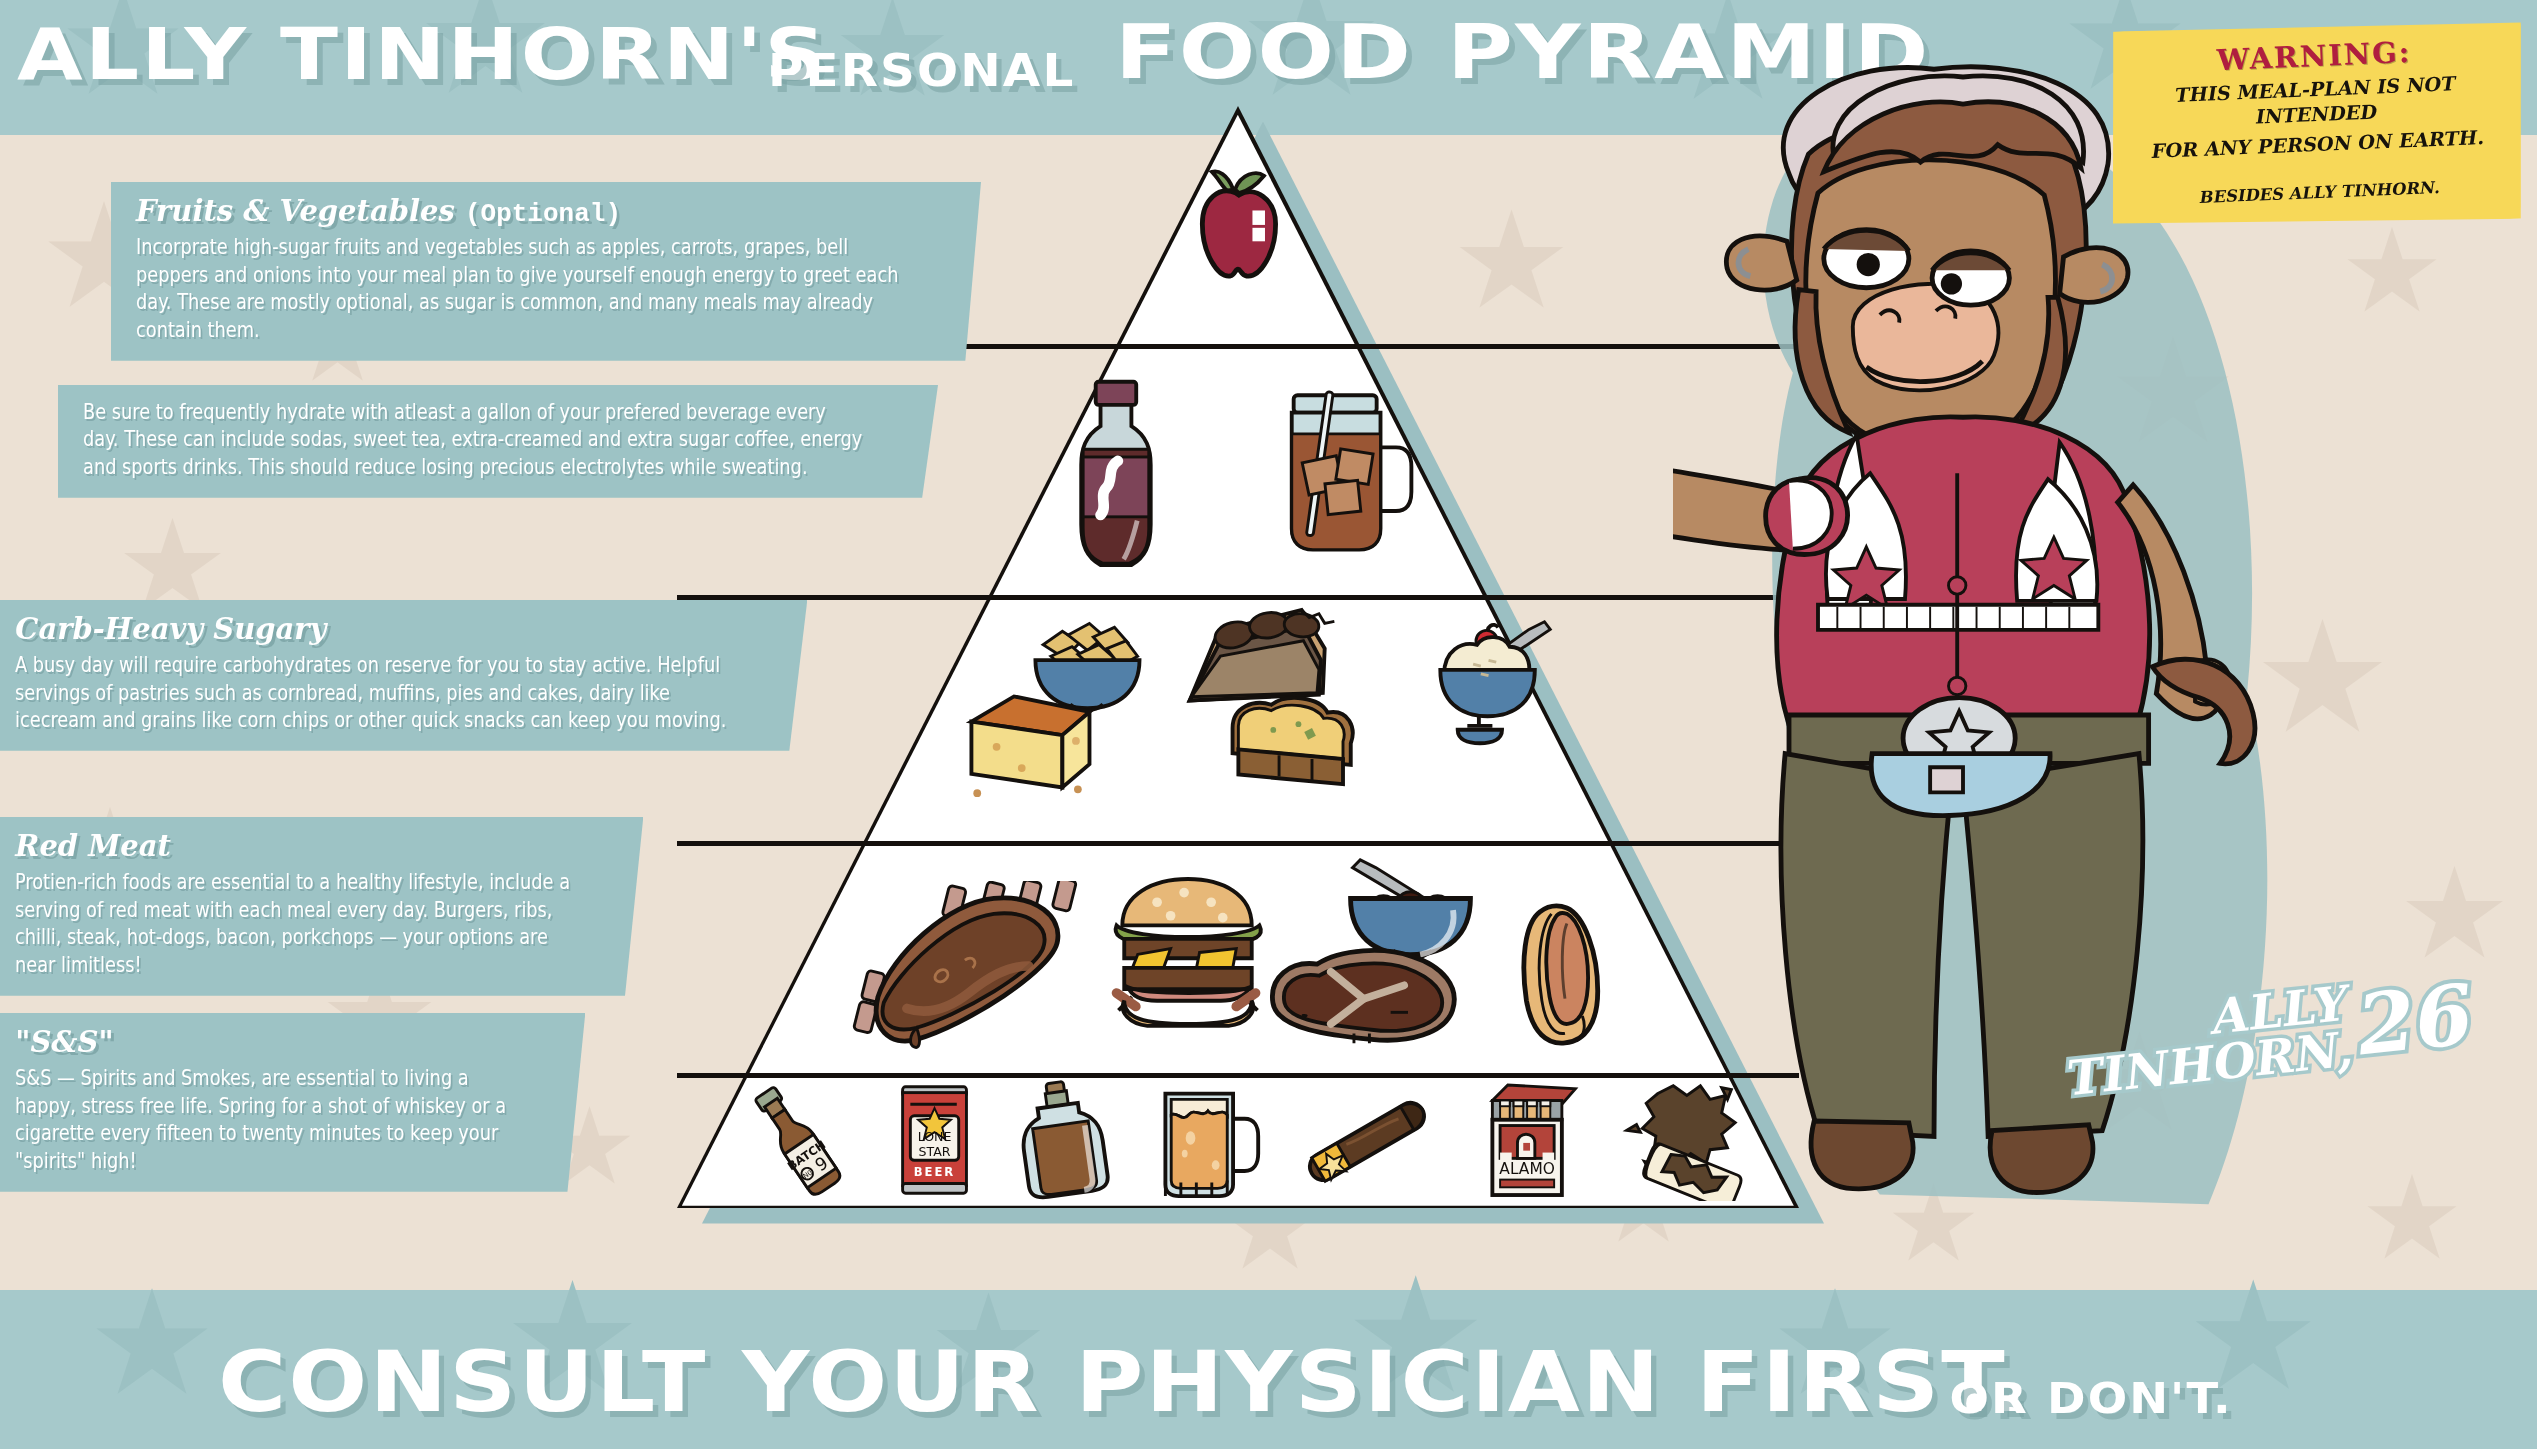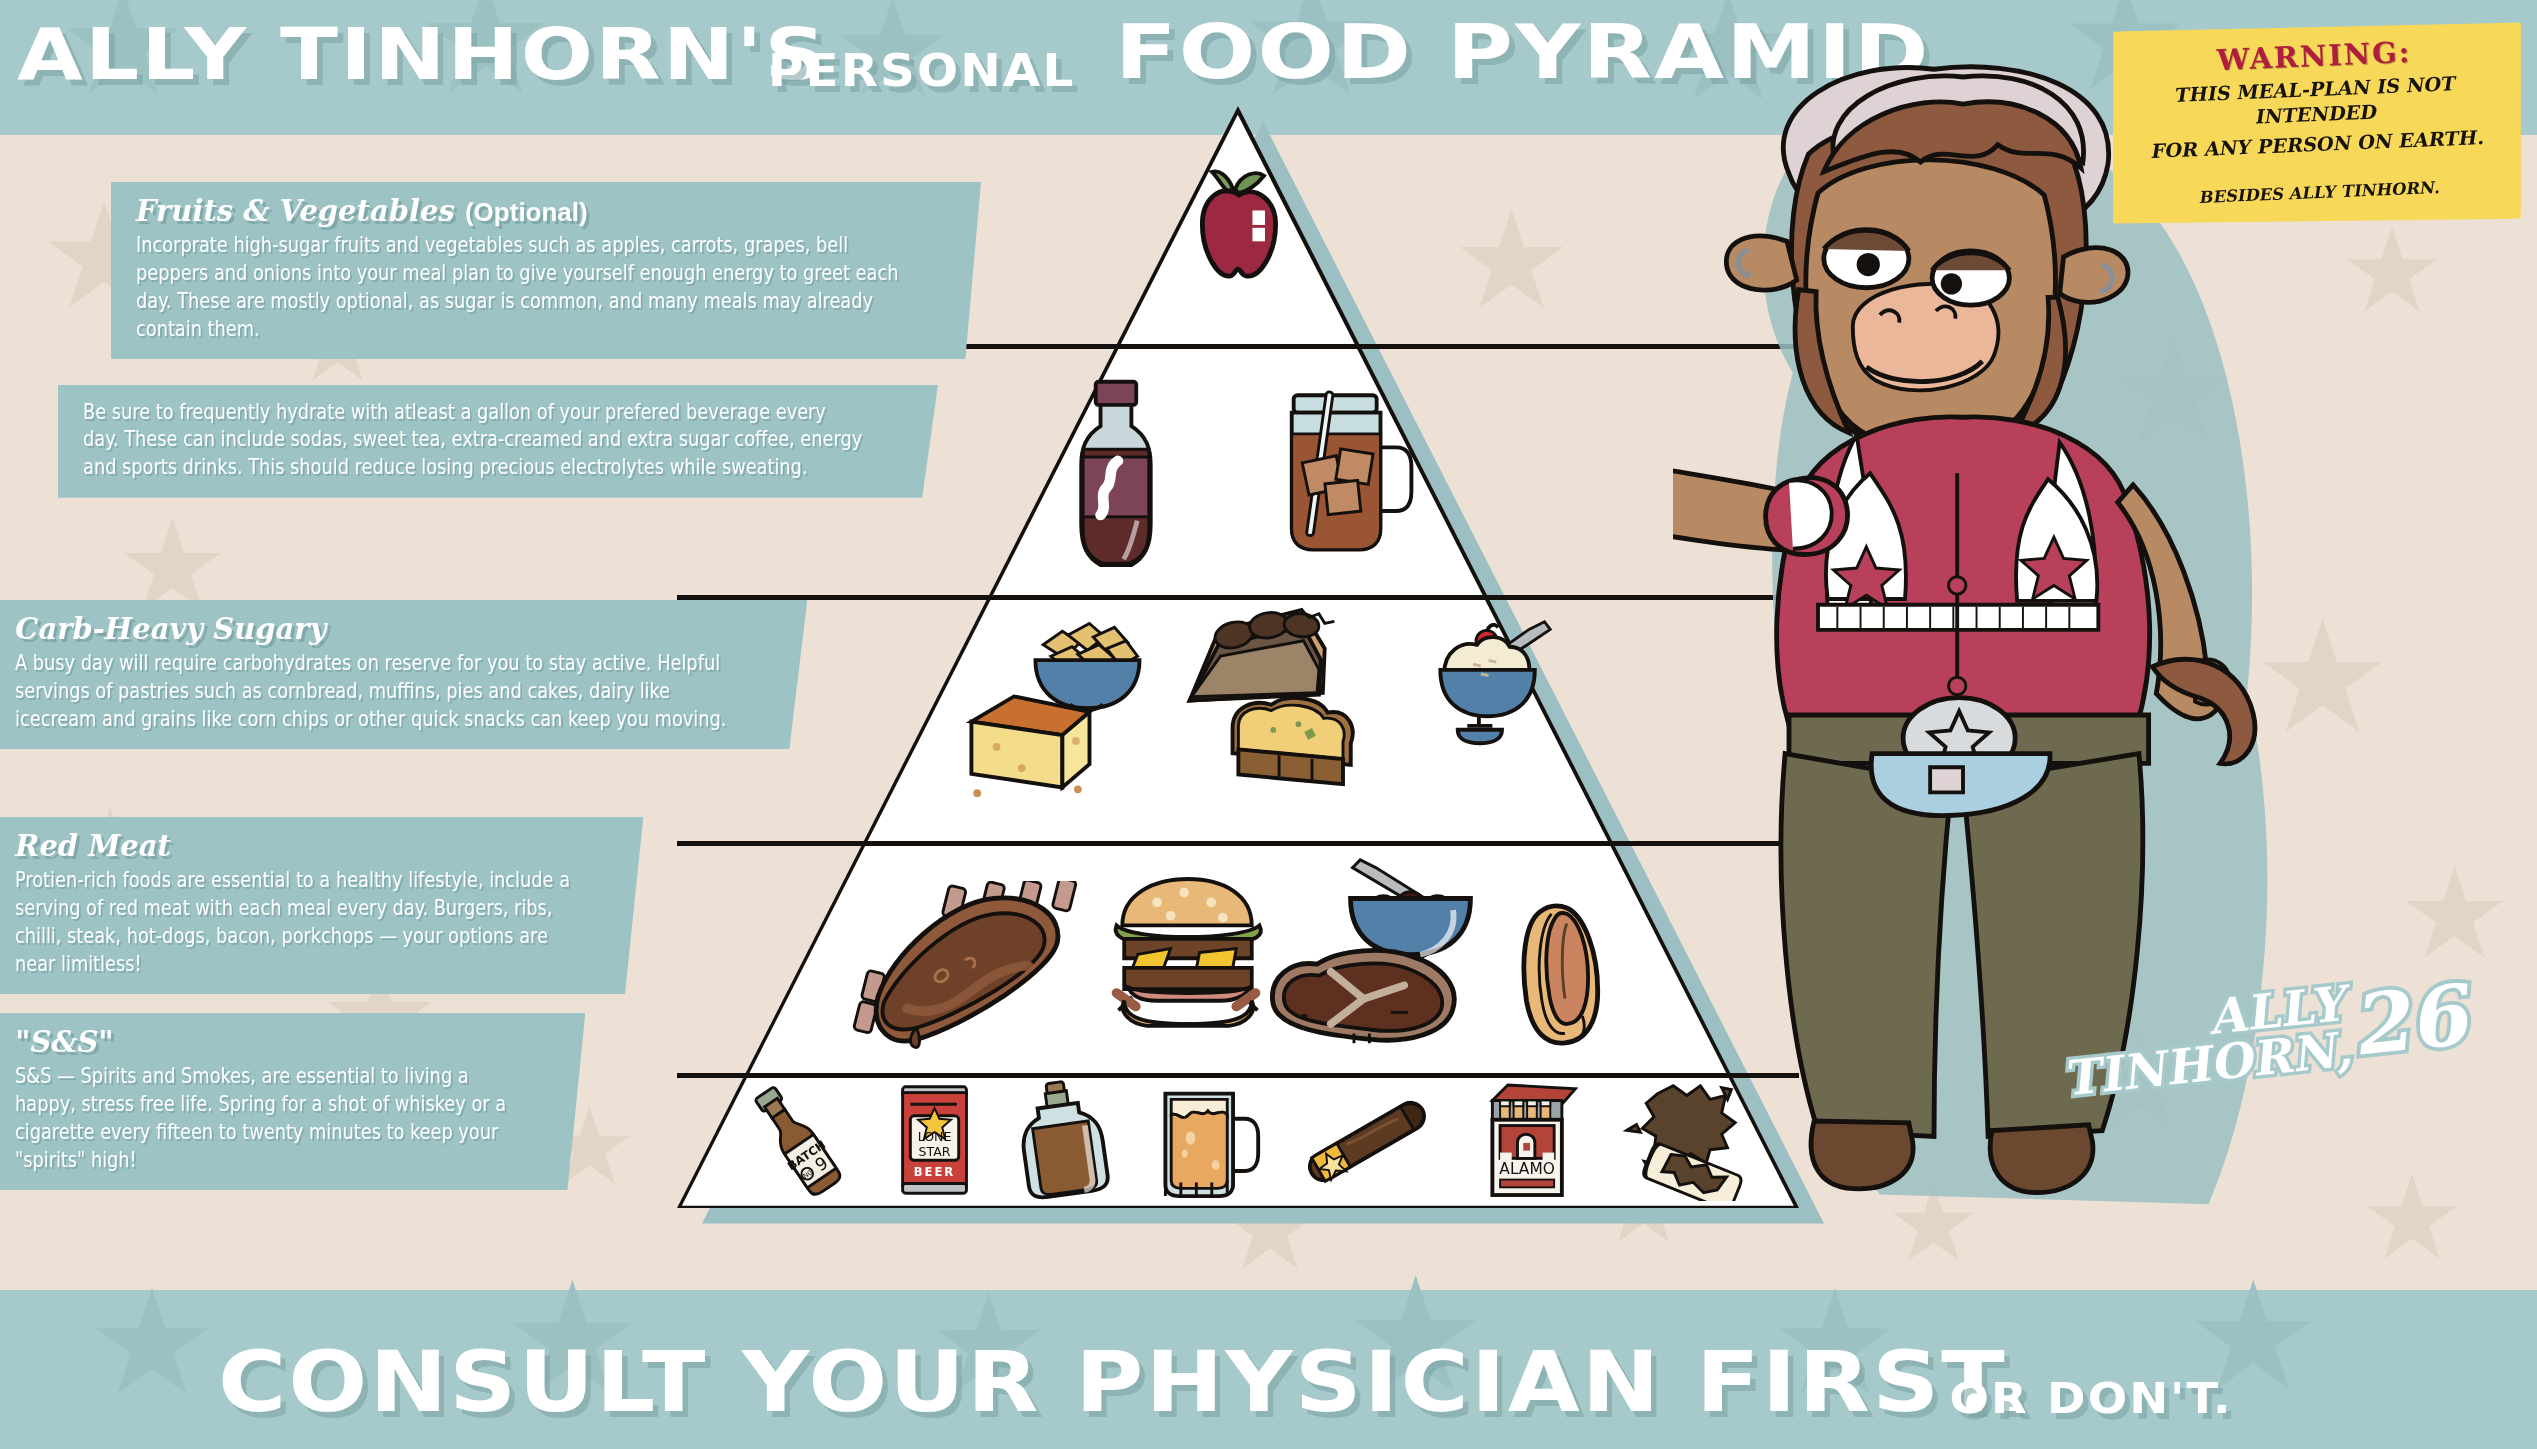--- a/index.html
+++ b/index.html
@@ -72,7 +72,7 @@
     font-size:29px;line-height:1.05;margin-bottom:5.8px;
     text-shadow:2.9px 2.9px 0 rgba(120,160,162,.75);
   }
-  .rib-head .plain{font-family:Liberation Sans, sans-serif;font-style:normal;font-size:26px;}
+  .rib-head .plain{font-family:Liberation Mono, monospace;font-style:normal;font-size:26px;}
   .rib-body{
     font-family:"DejaVu Sans Condensed","DejaVu Sans", sans-serif;
     font-size:21px;line-height:1.33;font-weight:normal;

